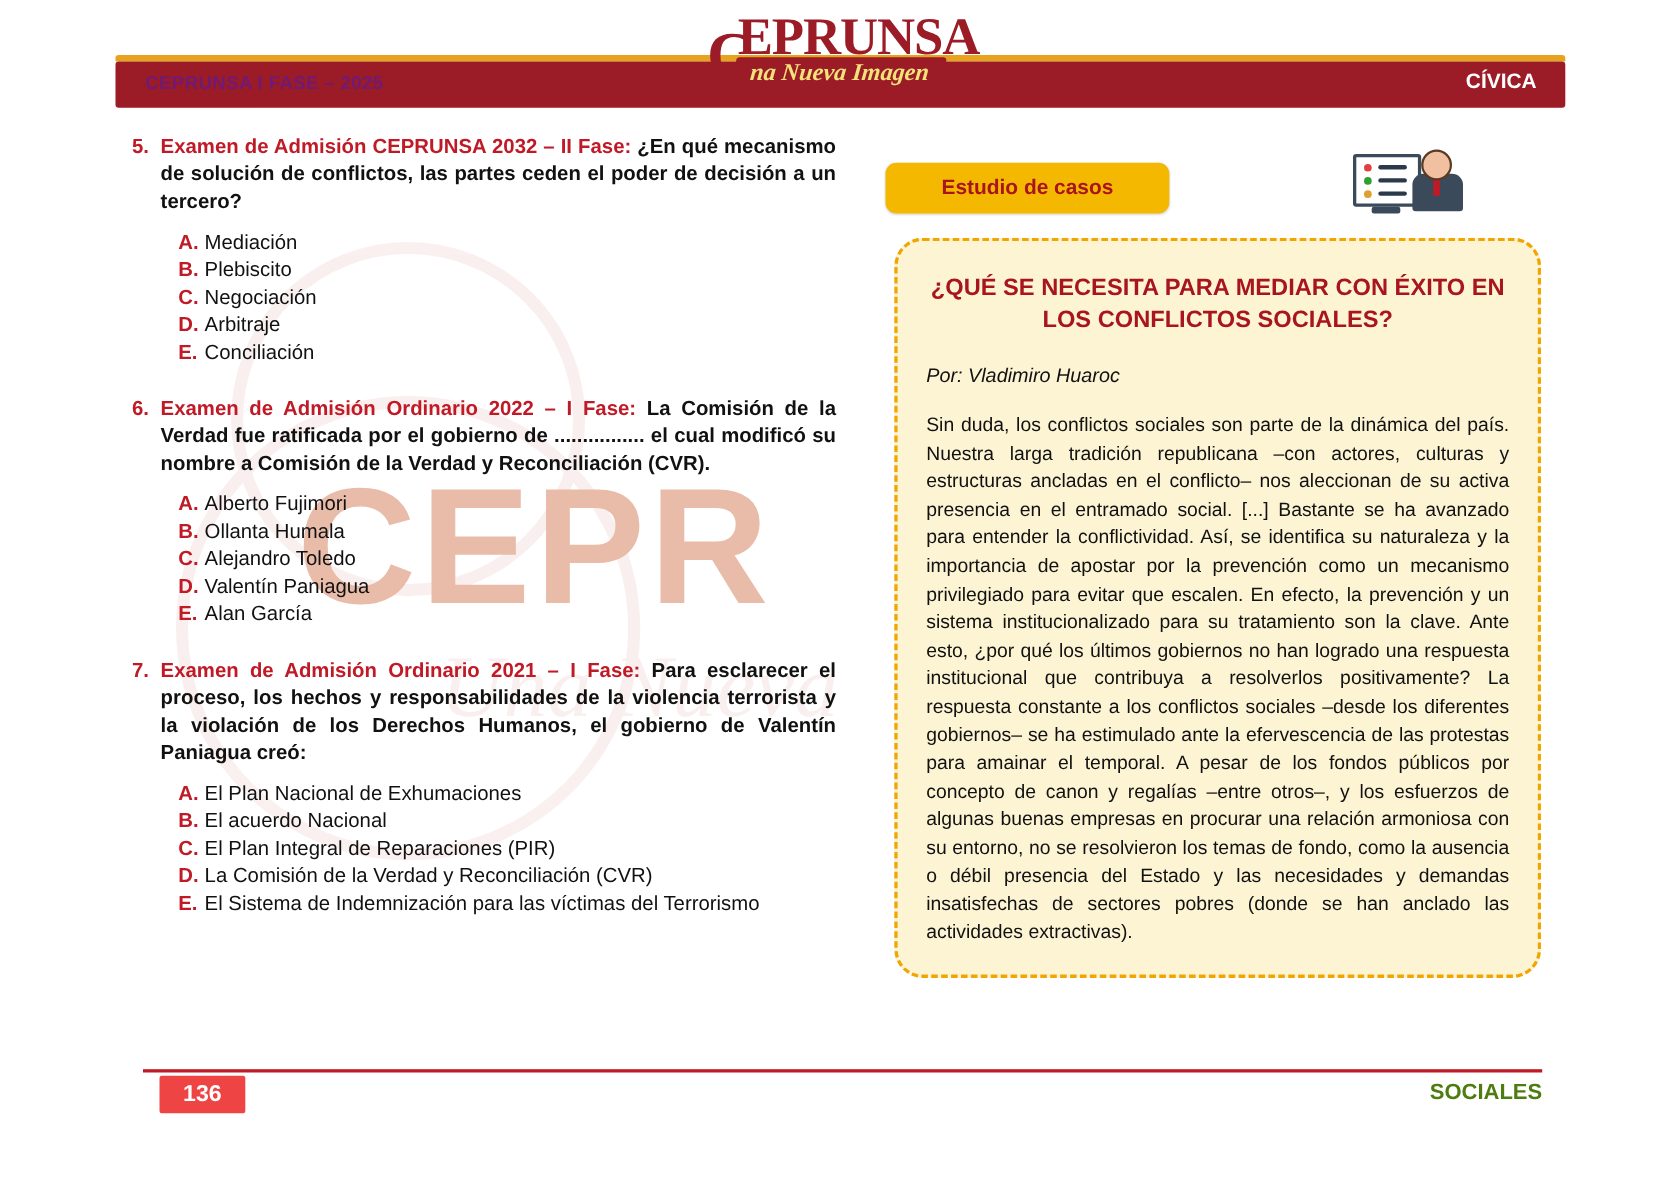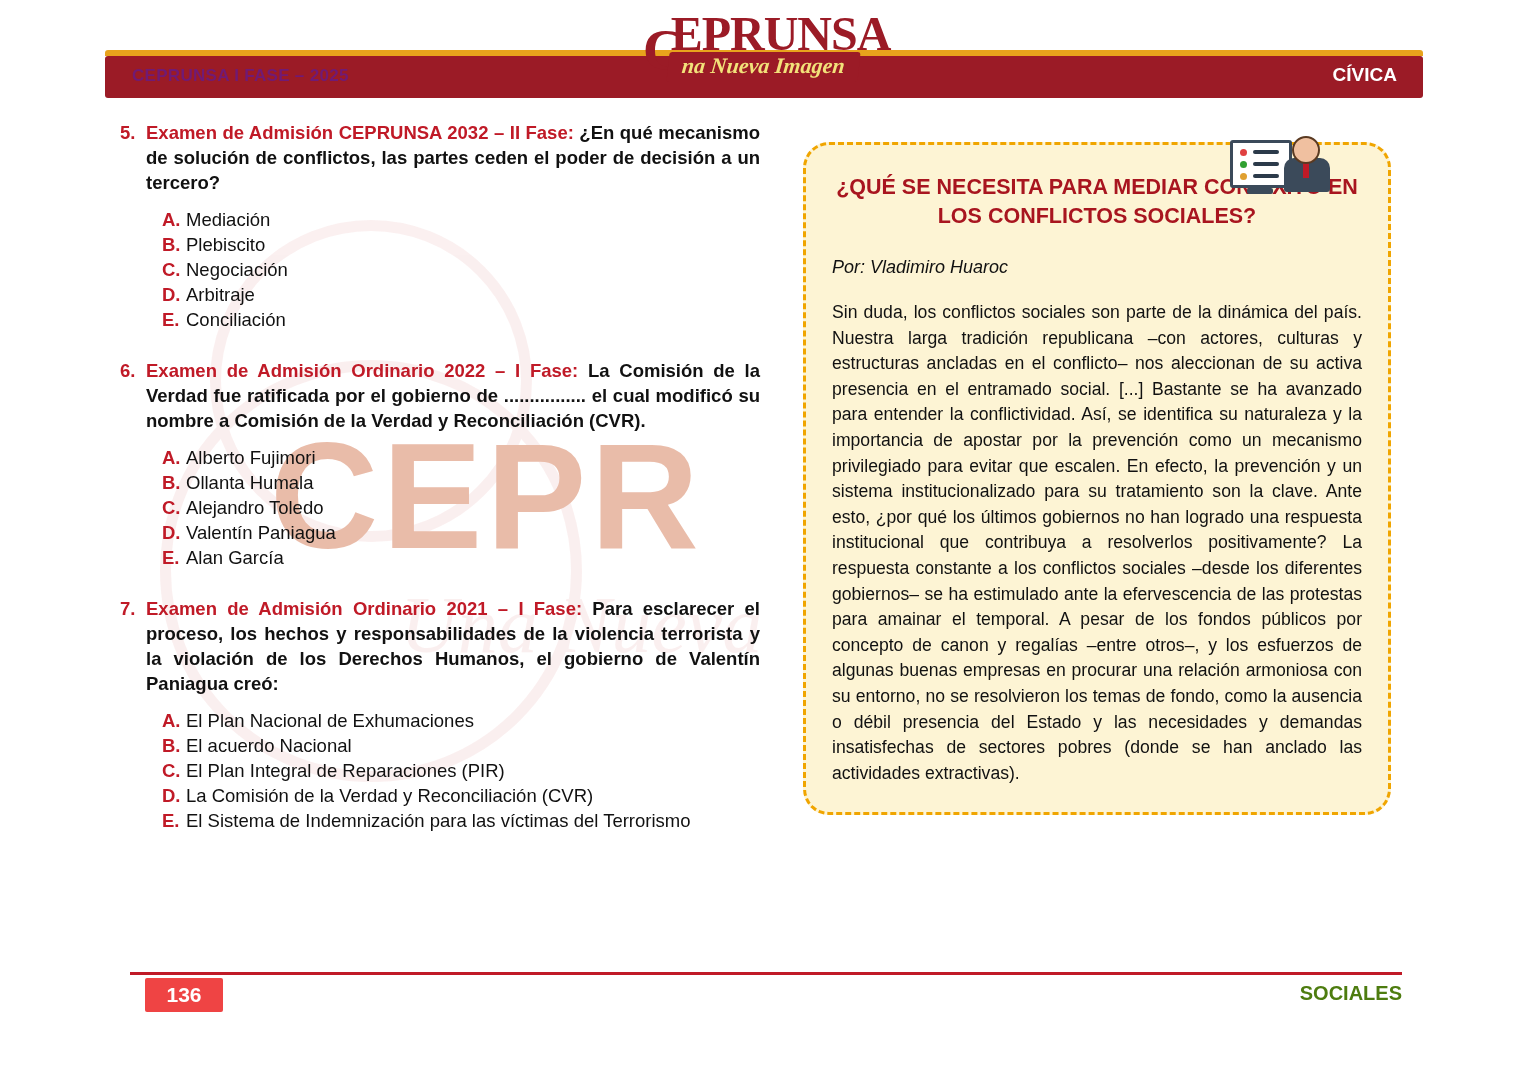--- a/index.html
+++ b/index.html
@@ -479,6 +479,7 @@
       <div class="icon-person-head"></div>
     </div>
 
+    <div class="badge-caso">Estudio de casos</div>
 
     <div class="case-box">
       <div class="case-title">¿QUÉ SE NECESITA PARA MEDIAR CON ÉXITO EN LOS CONFLICTOS SOCIALES?</div>

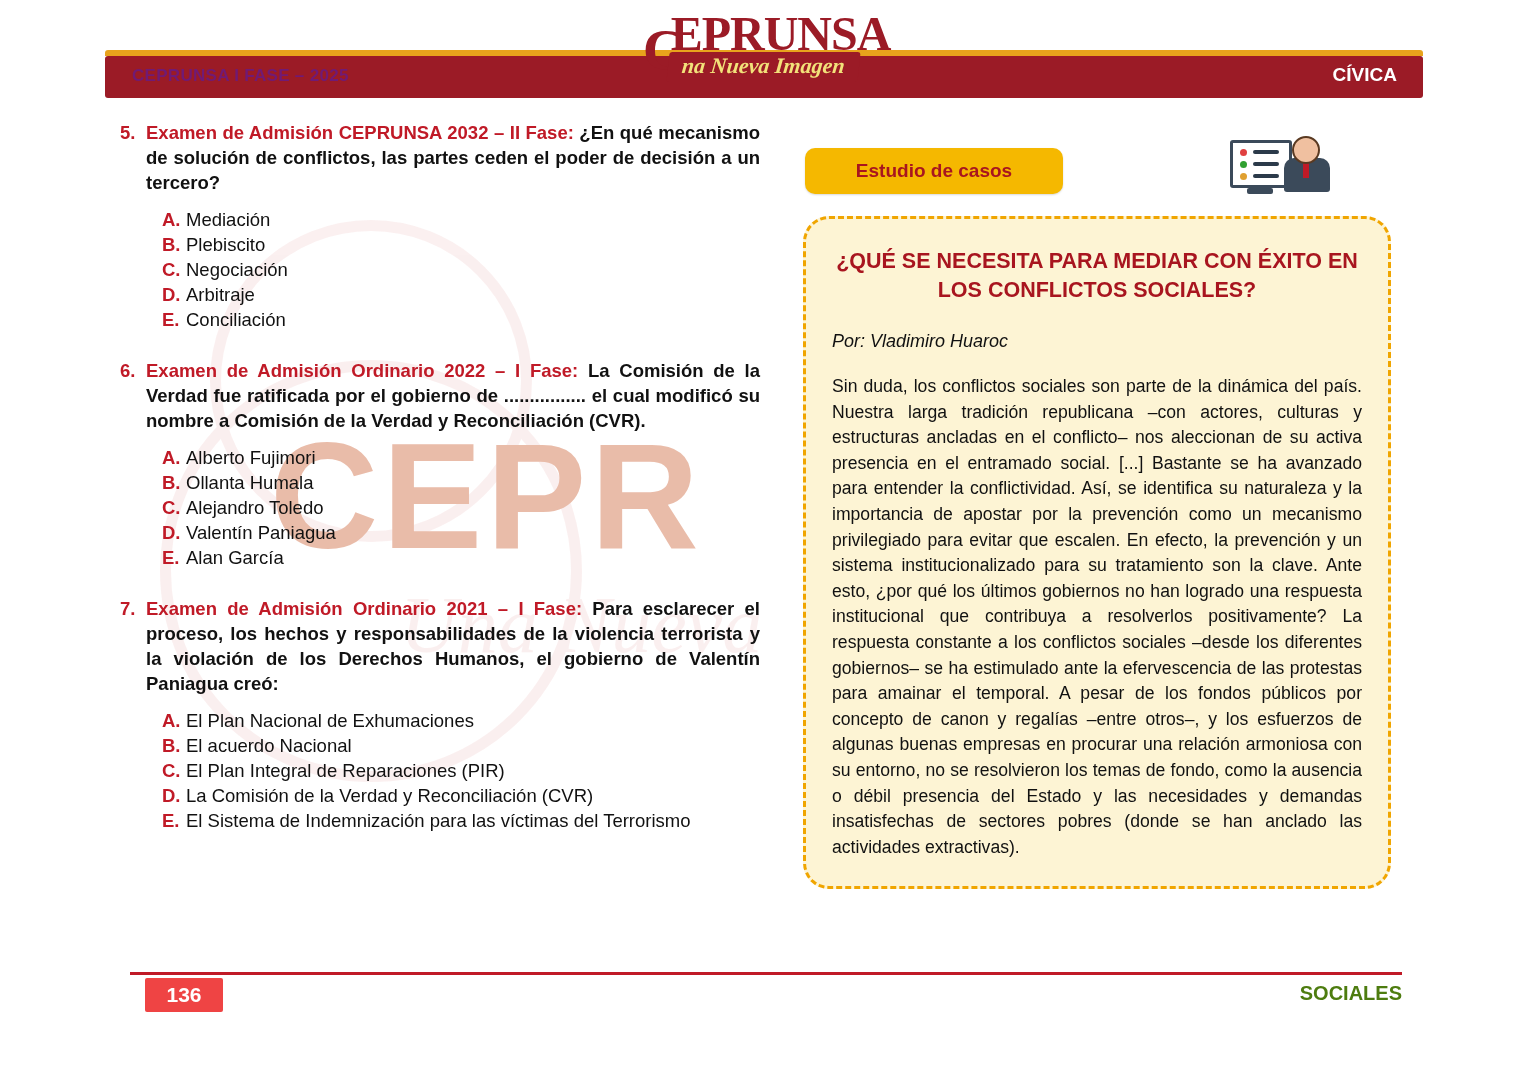--- a/index.html
+++ b/index.html
@@ -273,7 +273,7 @@
 
   .case-box {
     margin-top: 22px;
-    margin-left: 3px;
+    margin-left: 13px;
     width: 588px;
     border: 3px dashed #f0a500;
     border-radius: 26px;

